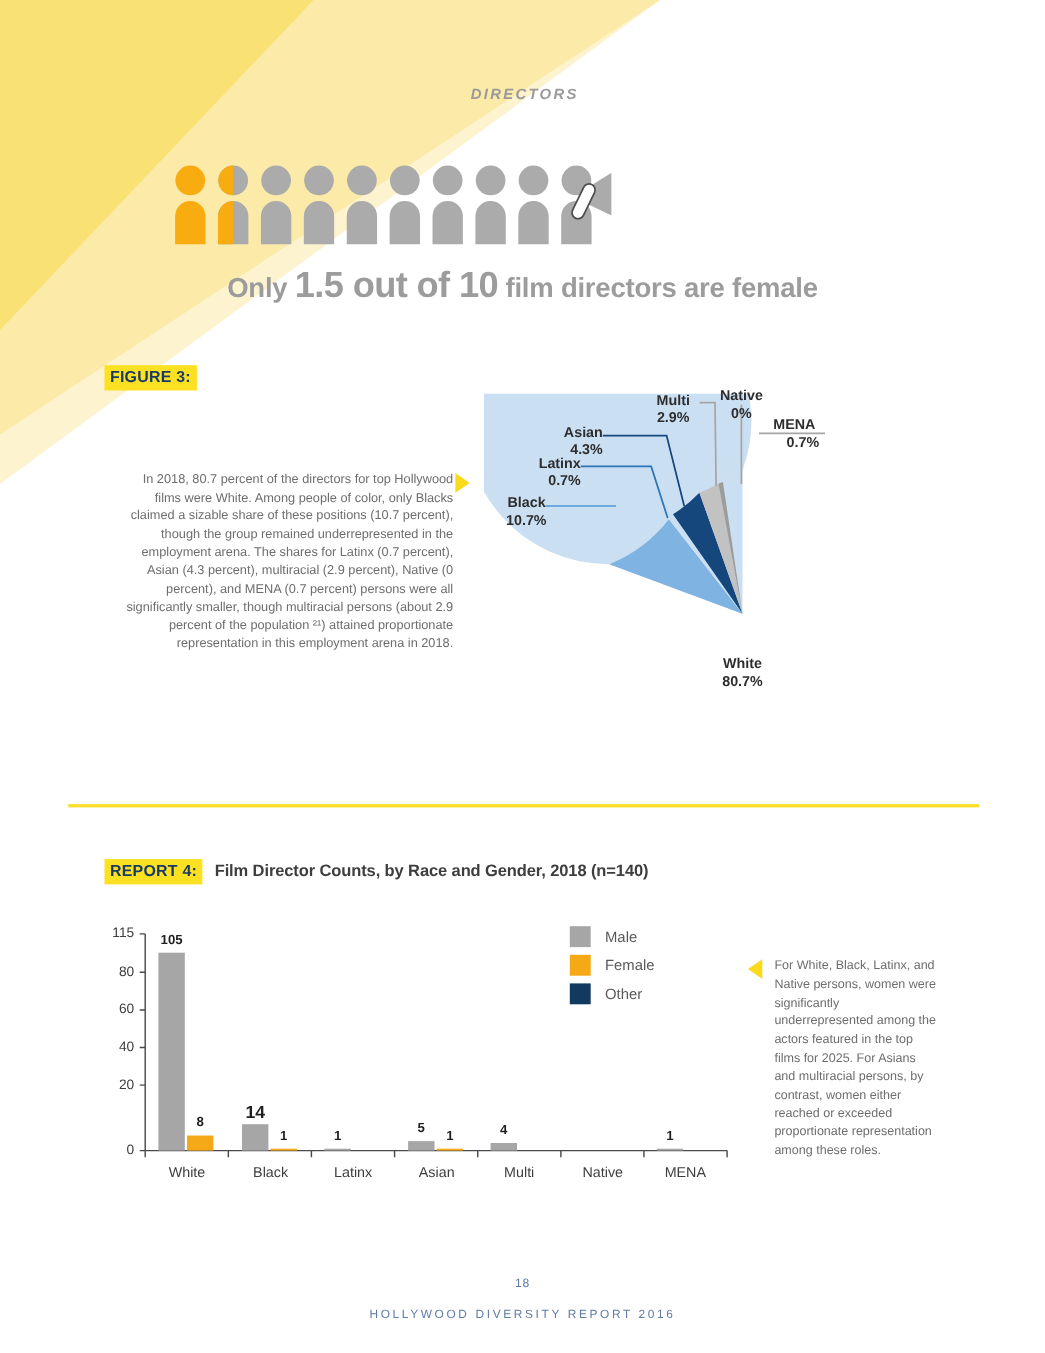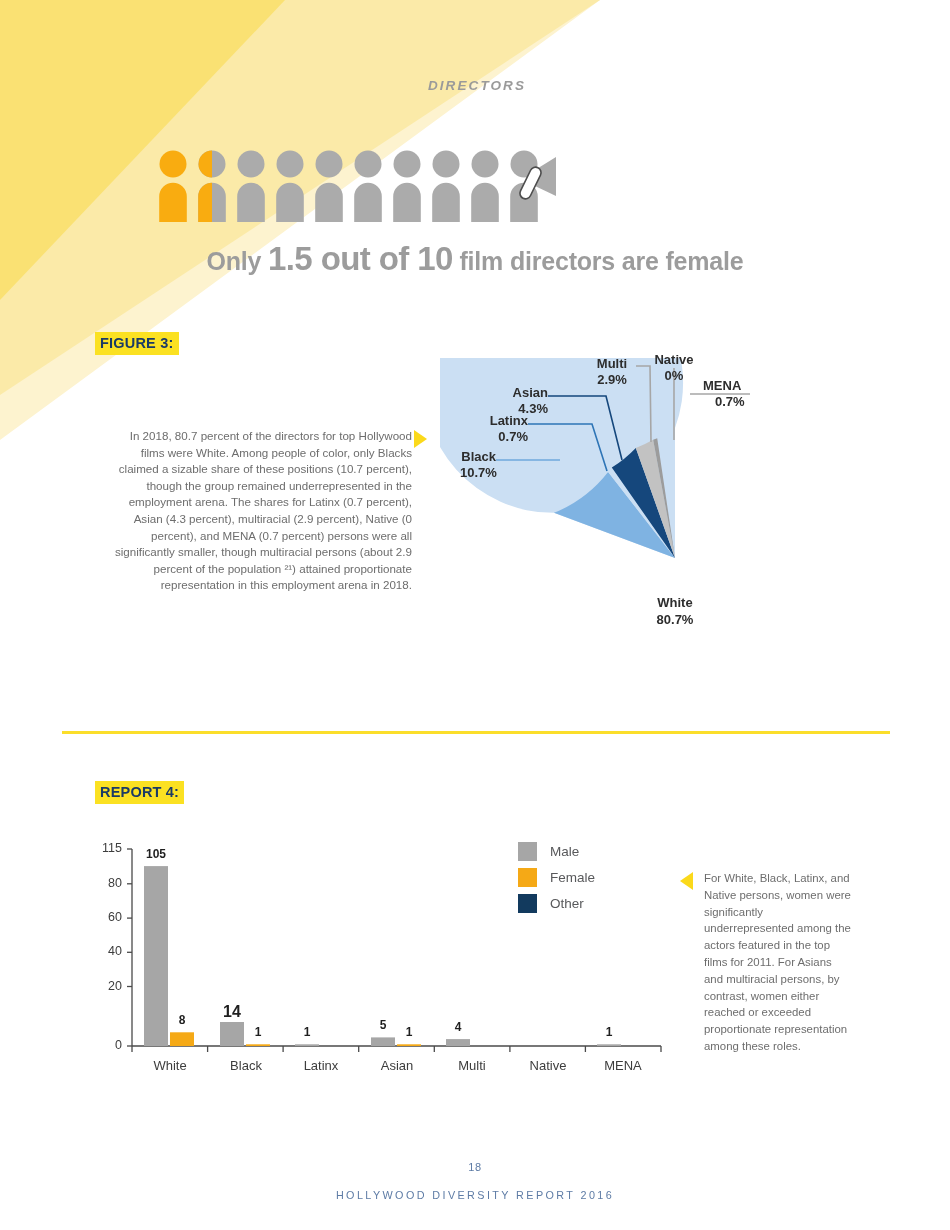--- a/index.html
+++ b/index.html
@@ -248,6 +248,7 @@
 
 <div class="fig-title" id="fig4-title">
   <span class="fig-tag">REPORT 4:</span>
+  <span class="fig-name">Film Director Counts, by Race and Gender, 2018 (n=140)</span>
 </div>
 
 <div id="bar-wrap">

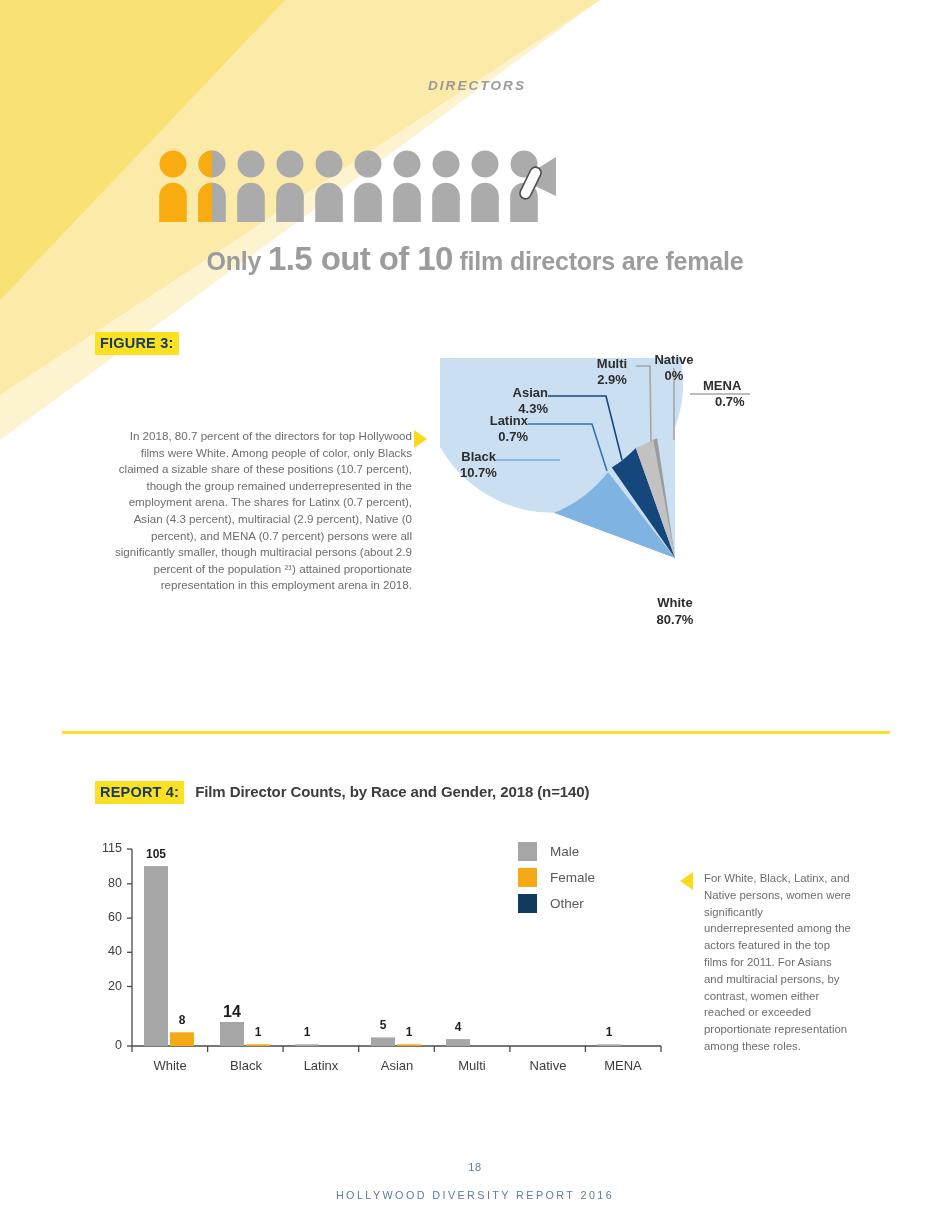--- a/index.html
+++ b/index.html
@@ -334,7 +334,7 @@
   </div>
 </div>
 
-<div class="blurb" id="fig4-blurb">For White,  Black, Latinx, and Native persons, women were significantly underrepresented among the actors featured in the top films for 2011.  For Asians and multiracial persons, by contrast, women either reached or exceeded proportionate representation among these roles.</div>
+<div class="blurb" id="fig4-blurb">For White,  Black, Latinx, and Native persons, women were significantly underrepresented among the actors featured in the top films for 2025.  For Asians and multiracial persons, by contrast, women either reached or exceeded proportionate representation among these roles.</div>
 <div class="tri-left" id="fig4-arrow"></div>
 
 <div class="footer-num">18</div>

